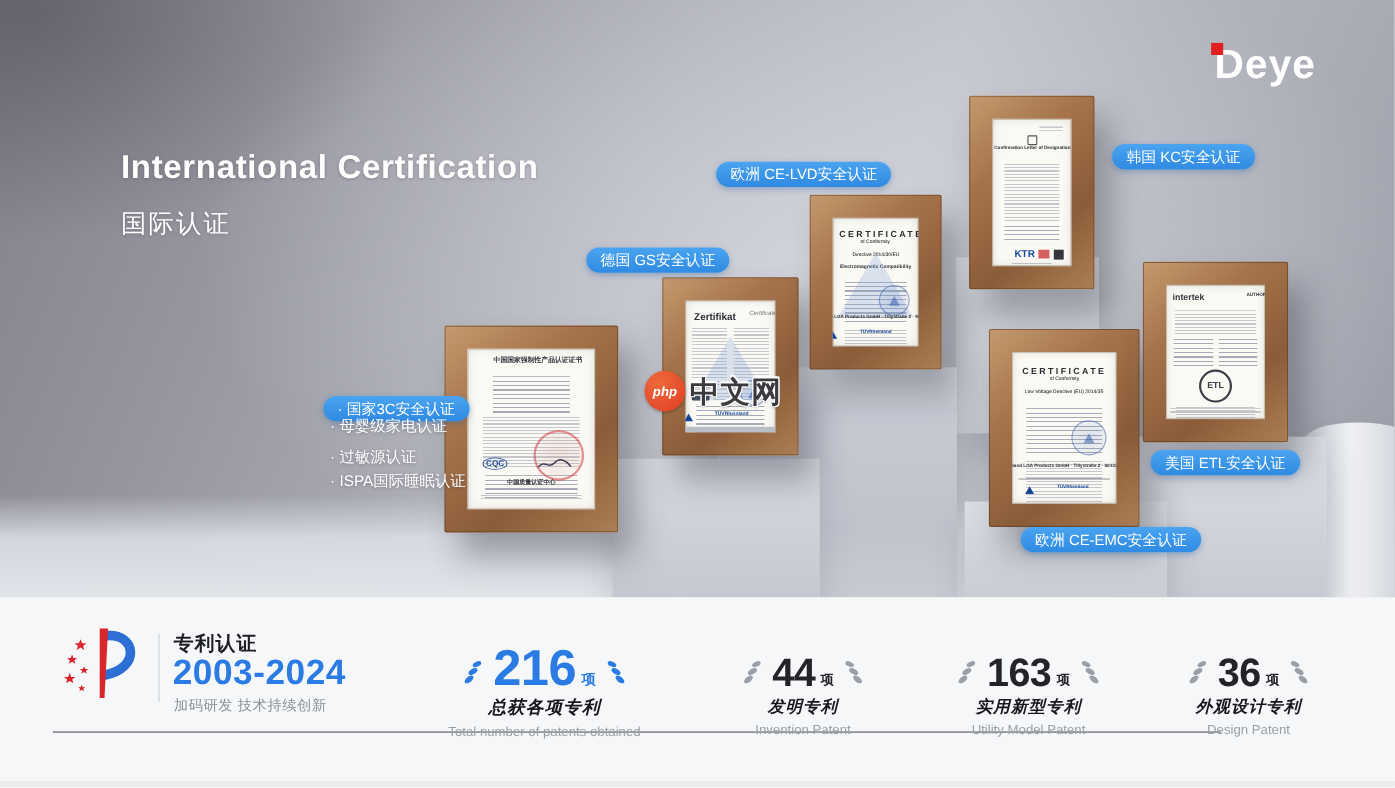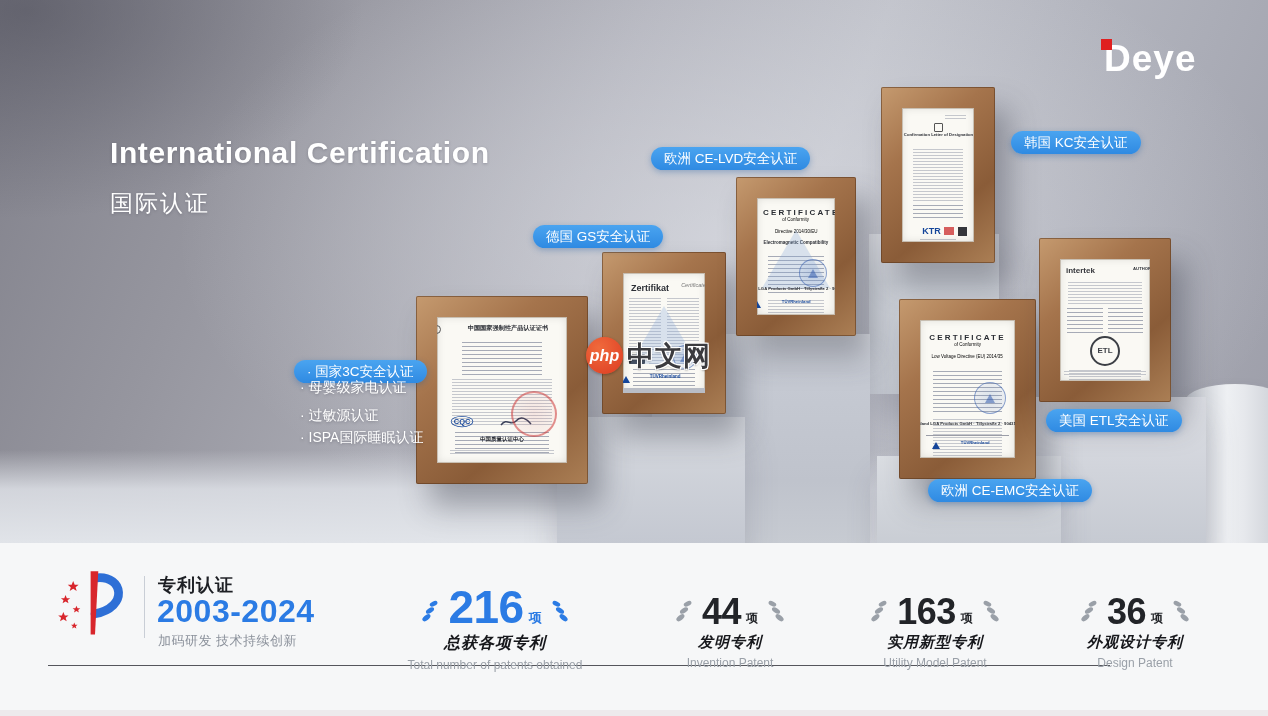--- a/index.html
+++ b/index.html
@@ -84,7 +84,7 @@
   
   .wm{position:absolute;left:586px;top:337px;display:flex;align-items:center;z-index:9;}
   .wm .ball{width:37px;height:37px;border-radius:50%;background:radial-gradient(circle at 35% 30%,#f06a3c,#dd3c22);display:flex;align-items:center;justify-content:center;
-    color:#fff;font-size:16px;font-weight:800;font-style:italic;box-shadow:0 1px 3px rgba(0,0,0,.3);}
+    color:#fff;font-size:12px;font-weight:800;font-style:italic;box-shadow:0 1px 3px rgba(0,0,0,.3);}
   .wm .wtxt{margin-left:4px;font-size:27px;font-weight:800;color:#3b3b3f;letter-spacing:1px;
     text-shadow:-1px -1px 0 #fff,1px -1px 0 #fff,-1px 1px 0 #fff,1px 1px 0 #fff,0 2px 2px rgba(0,0,0,.25);}
 

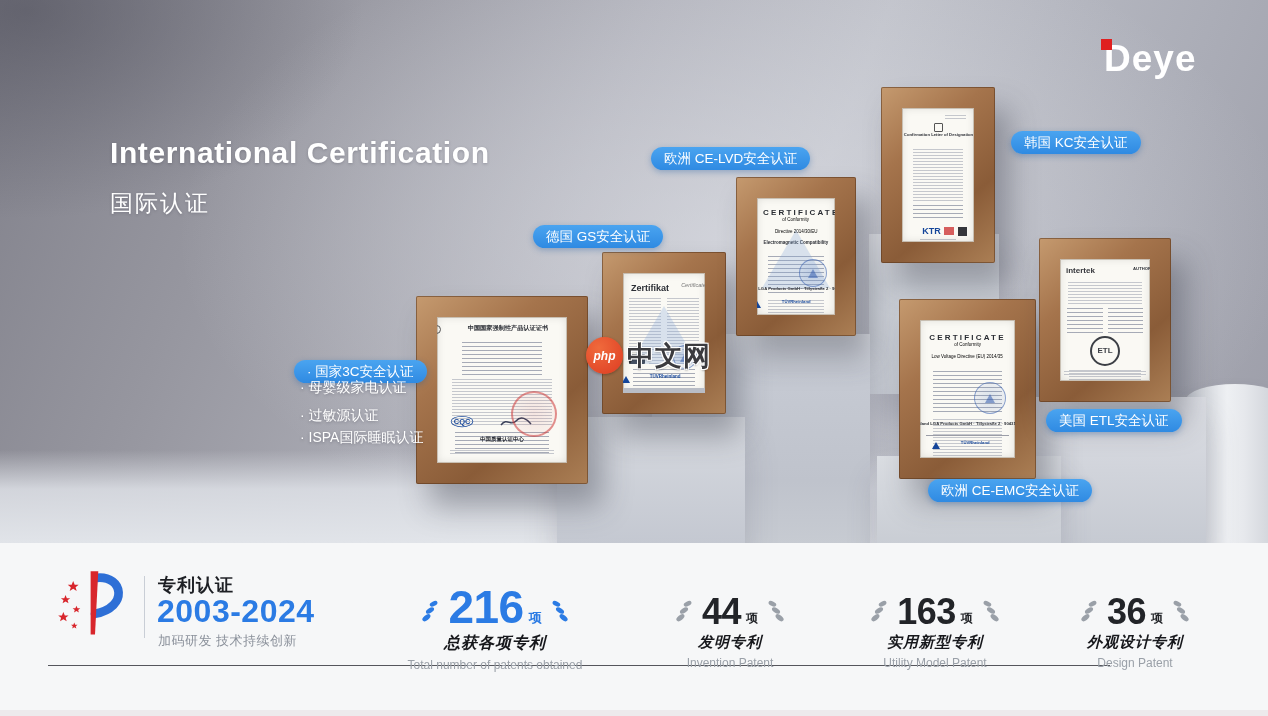--- a/index.html
+++ b/index.html
@@ -38,7 +38,7 @@
     box-shadow:inset 0 0 0 1px rgba(90,55,30,.55), 14px 22px 30px rgba(50,52,66,.38);}
   .paper{position:relative;width:100%;height:100%;background:#faf9f4;overflow:hidden;box-sizing:border-box;padding:7px 6px;
     box-shadow:inset 0 0 0 1px rgba(120,90,60,.30), inset 0 0 9px rgba(0,0,0,.12);}
-  .c1{left:416px;top:296px;width:172px;height:188px;}
+  .c1{left:404px;top:296px;width:158px;height:188px;}
   .c2{left:602px;top:252px;width:124px;height:162px;}
   .c3{left:736px;top:177px;width:120px;height:159px;}
   .c4{left:881px;top:87px;width:114px;height:176px;}

